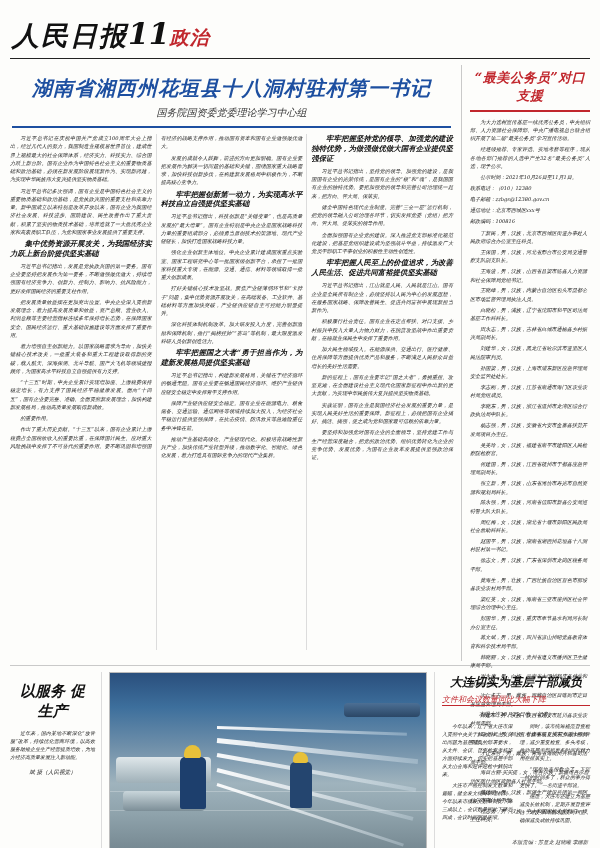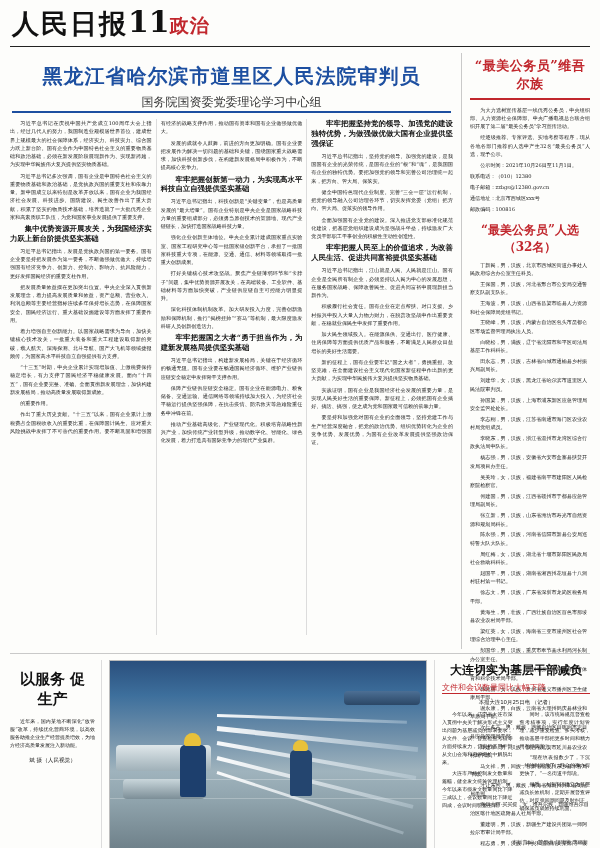--- a/index.html
+++ b/index.html
@@ -8,7 +8,7 @@
     font-family:"DejaVu Sans","Liberation Sans",sans-serif;
     color:#111;overflow:hidden;position:relative;
   }
-  .page{width:600px;height:848px;position:relative;box-sizing:border-box;padding:0 10px;}
+  .page{width:600px;height:848px;position:relative;box-sizing:border-box;padding:12px 10px;font-style:italic;}
 
   
   .masthead{height:46px;display:flex;align-items:center;position:relative;border-bottom:1px solid #222;}

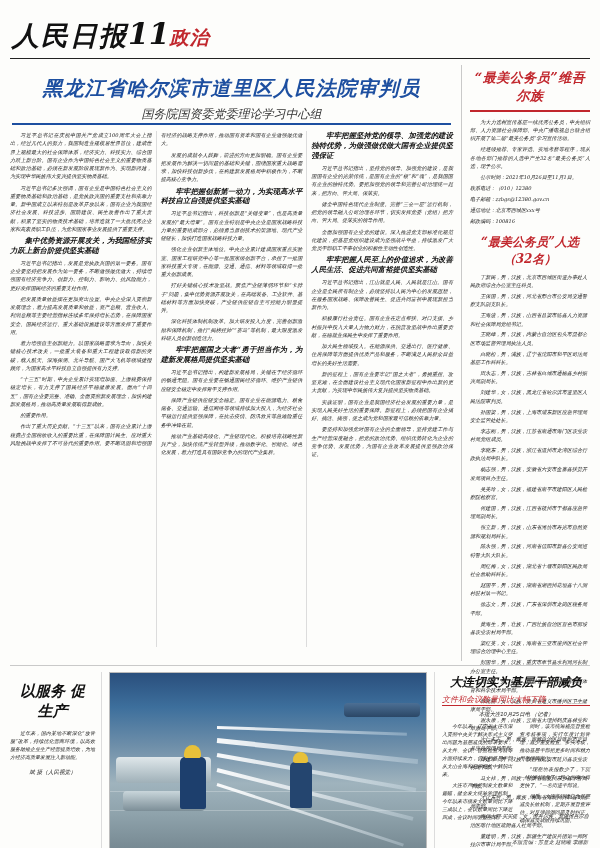--- a/index.html
+++ b/index.html
@@ -101,7 +101,7 @@
   <div class="body-wrap">
 
     <div class="left-zone">
-      <div class="headline">黑龙江省哈尔滨市道里区人民法院审判员</div>
+      <div class="headline">湖南省湘西州花垣县十八洞村驻村第一书记</div>
       <div class="byline">国务院国资委党委理论学习中心组</div>
       <div class="rule-blue"></div>
 

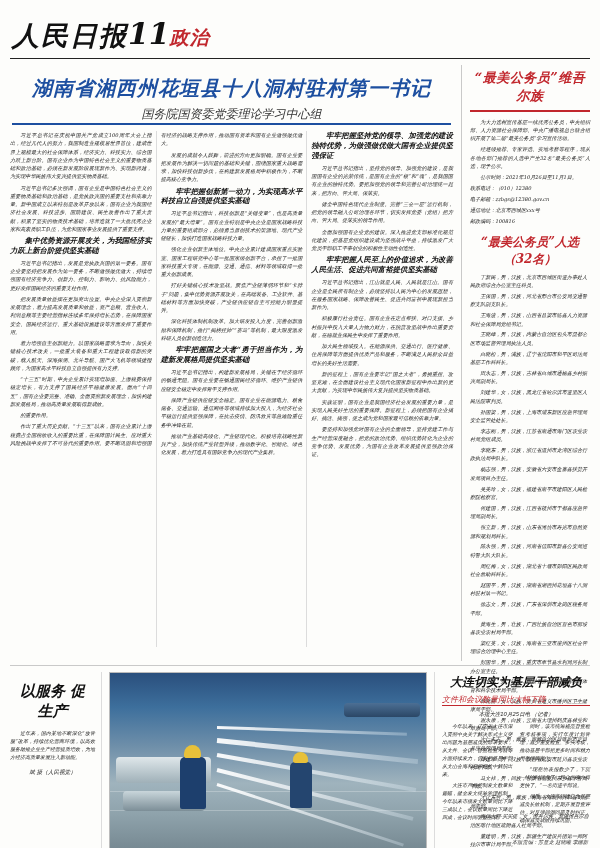--- a/index.html
+++ b/index.html
@@ -143,7 +143,7 @@
     </div>
 
     <div class="right-zone">
-      <div class="rail-title">“最美公务员”维吾尔族</div>
+      <div class="rail-title">“最美公务员”对口支援</div>
       <div class="rail-rule"></div>
       <div class="rail-text">
         <p>为大力选树宣传基层一线优秀公务员，中央组织部、人力资源社会保障部、中央广播电视总台联合组织开展了第二届“最美公务员”学习宣传活动。</p>

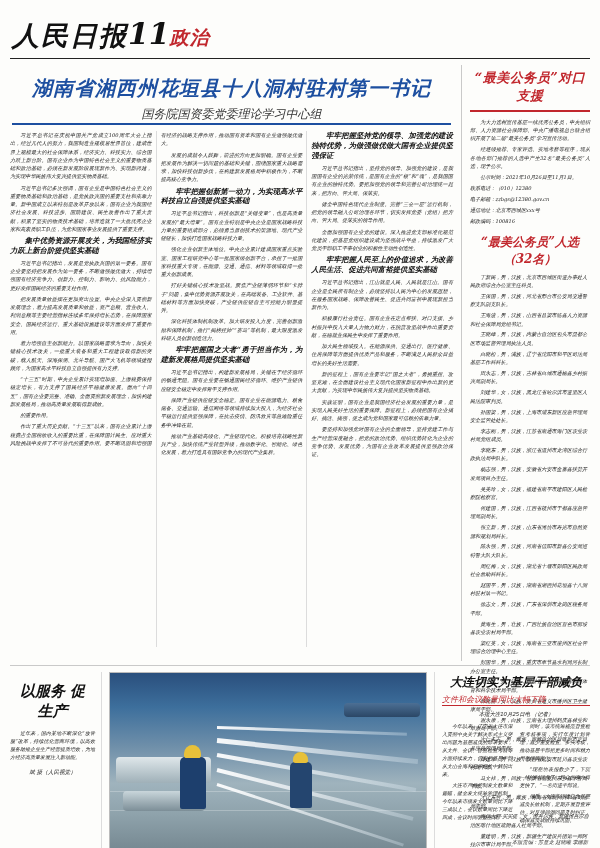--- a/index.html
+++ b/index.html
@@ -29,7 +29,7 @@
     font-size:20px;font-weight:bold;color:#1d4fa0;text-align:center;
     letter-spacing:1px;padding:10px 0 4px;
   }
-  .byline{text-align:center;font-size:12px;color:#333;}
+  .byline{text-align:center;font-size:10px;color:#333;margin-bottom:6px;}
   .rule-blue{height:2px;background:#1d4fa0;margin:0 2px 6px;}
 
   .cols{column-count:3;column-gap:9px;column-rule:1px solid #dcdcdc;

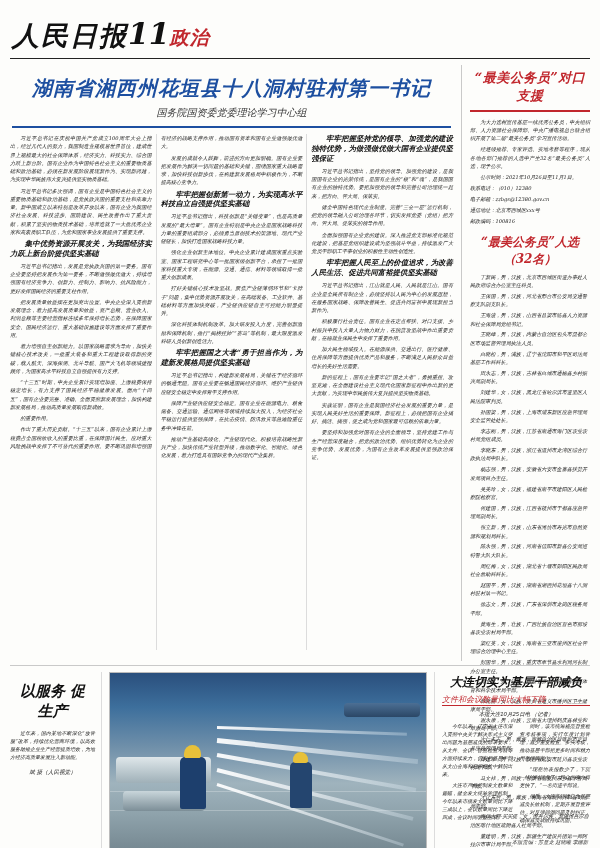--- a/index.html
+++ b/index.html
@@ -154,7 +154,6 @@
         <p class="noind">通信地址：北京市西城区xxx号</p>
         <p class="noind">邮政编码：100816</p>
       </div>
-      <div class="rail-sub">“最美公务员”人选（32名）</div>
       <div class="rail-list">
         <div>丁新民，男，汉族，北京市西城区街道办事处人民政府综合办公室主任科员。</div>
         <div>王保国，男，汉族，河北省邢台市公安局交通警察支队副支队长。</div>

